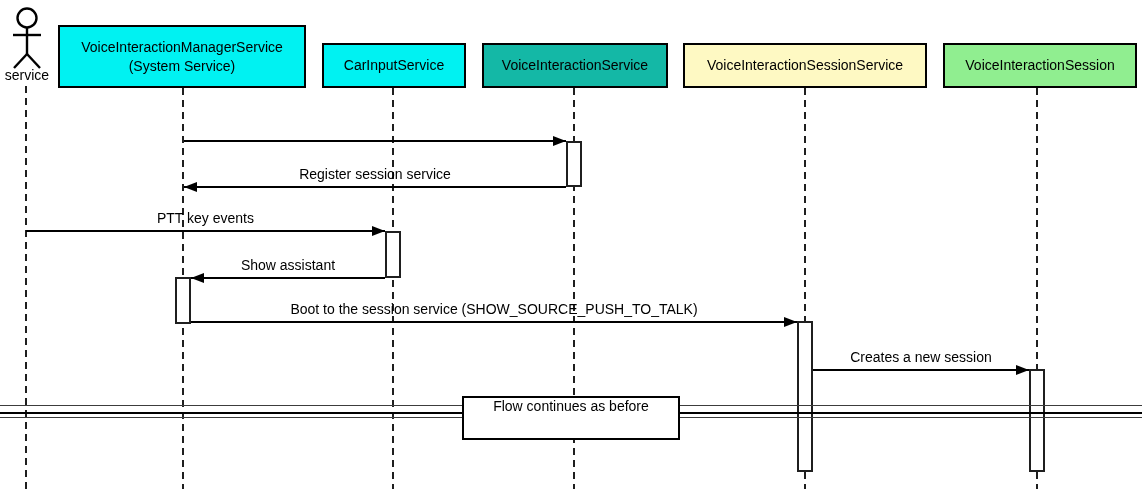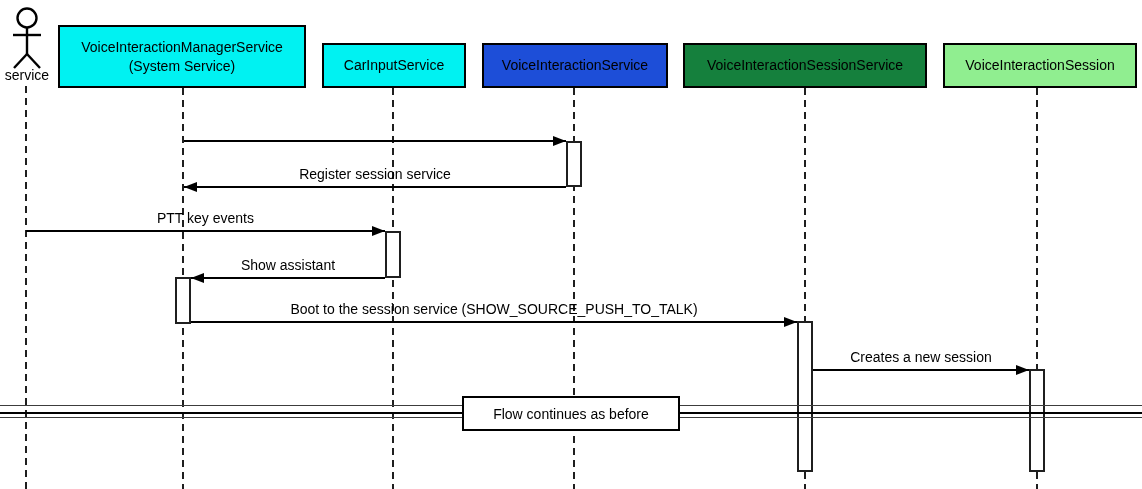--- a/index.html
+++ b/index.html
@@ -115,7 +115,7 @@
   <div class="pbox" id="p-carinput" style="background-color: rgb(0, 242, 242);">
     <span>CarInputService</span>
   </div>
-  <div class="pbox" id="p-viservice" style="background-color: #1d4ed8;">
+  <div class="pbox" id="p-viservice" style="background-color: #14b8a6;">
     <span>VoiceInteractionService</span>
   </div>
   <div class="pbox" id="p-viss" style="background-color: #15803d;">

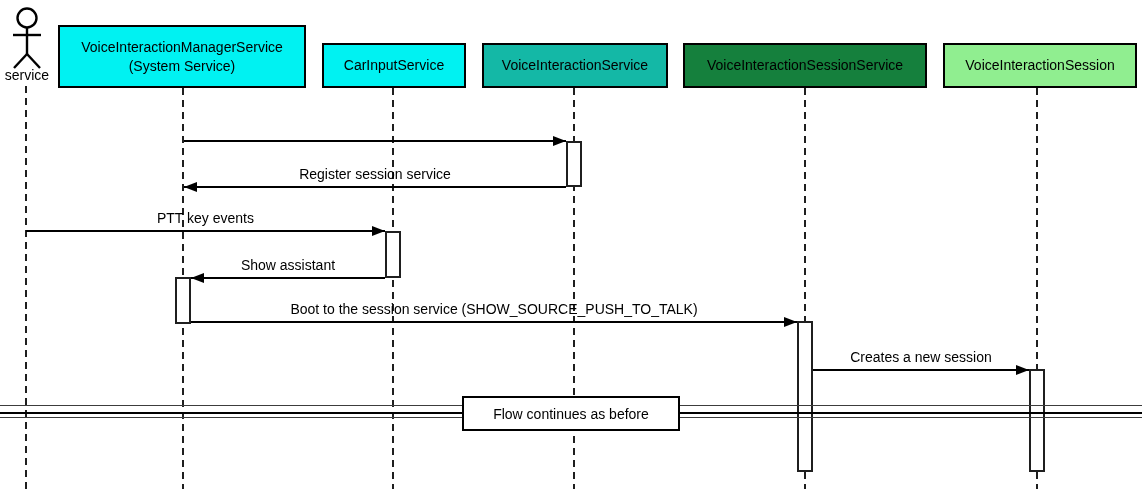--- a/index.html
+++ b/index.html
@@ -118,7 +118,7 @@
   <div class="pbox" id="p-viservice" style="background-color: #14b8a6;">
     <span>VoiceInteractionService</span>
   </div>
-  <div class="pbox" id="p-viss" style="background-color: #15803d;">
+  <div class="pbox" id="p-viss" style="background-color: #fef9c3;">
     <span>VoiceInteractionSessionService</span>
   </div>
   <div class="pbox" id="p-visession" style="background-color: rgb(144, 238, 144);">

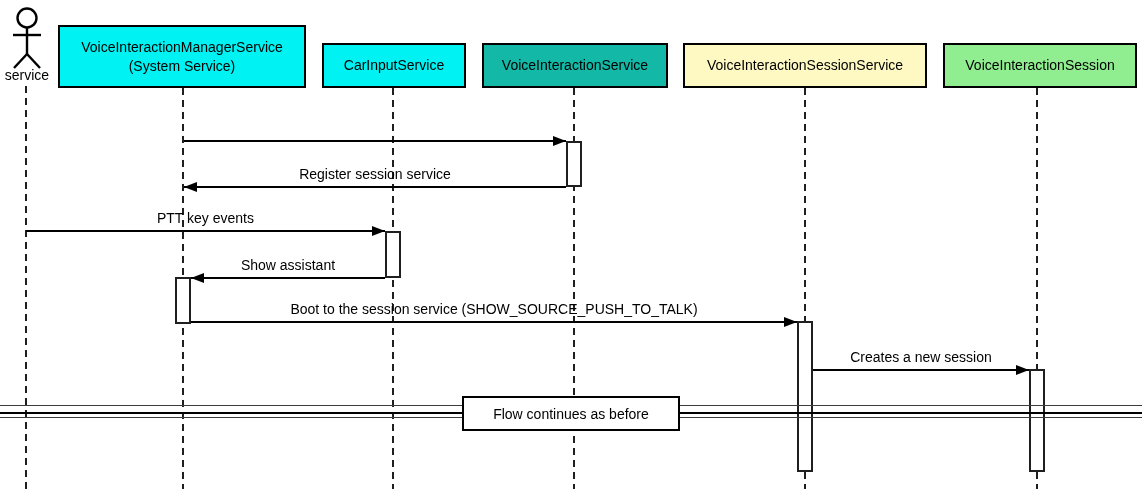--- a/index.html
+++ b/index.html
@@ -44,9 +44,9 @@
   #divline-c { top:417px; height:1px; background:#3c3c3c; }
 
   #continuation-box {
-    position:absolute; left:462px; top:396px; width:218px; height:35px;
+    position:absolute; left:462px; top:396px; width:218px; height:44px;
     background:#fff; border:2px solid #000; z-index:5;
-    display:flex; align-items:center; justify-content:center; font-size:14px;
+    display:flex; align-items:flex-start; justify-content:center; font-size:14px;
   }
 
   

